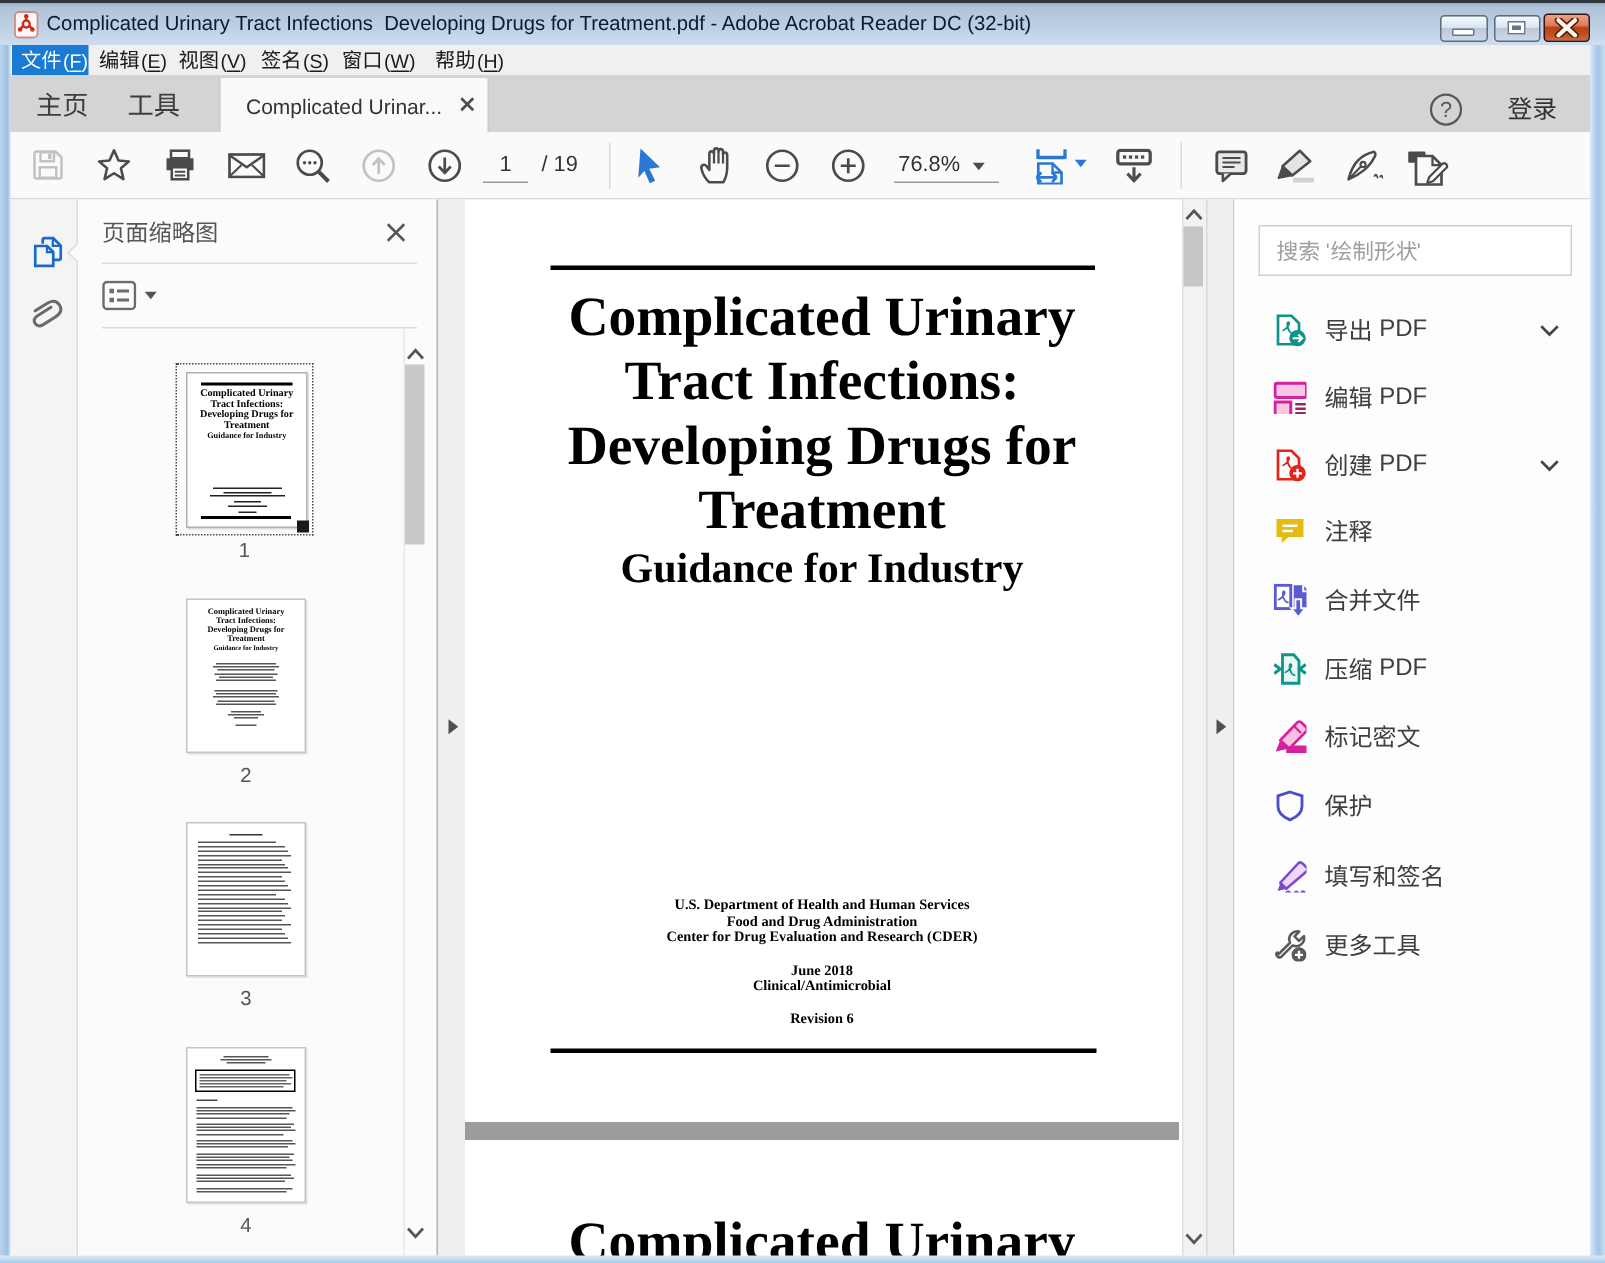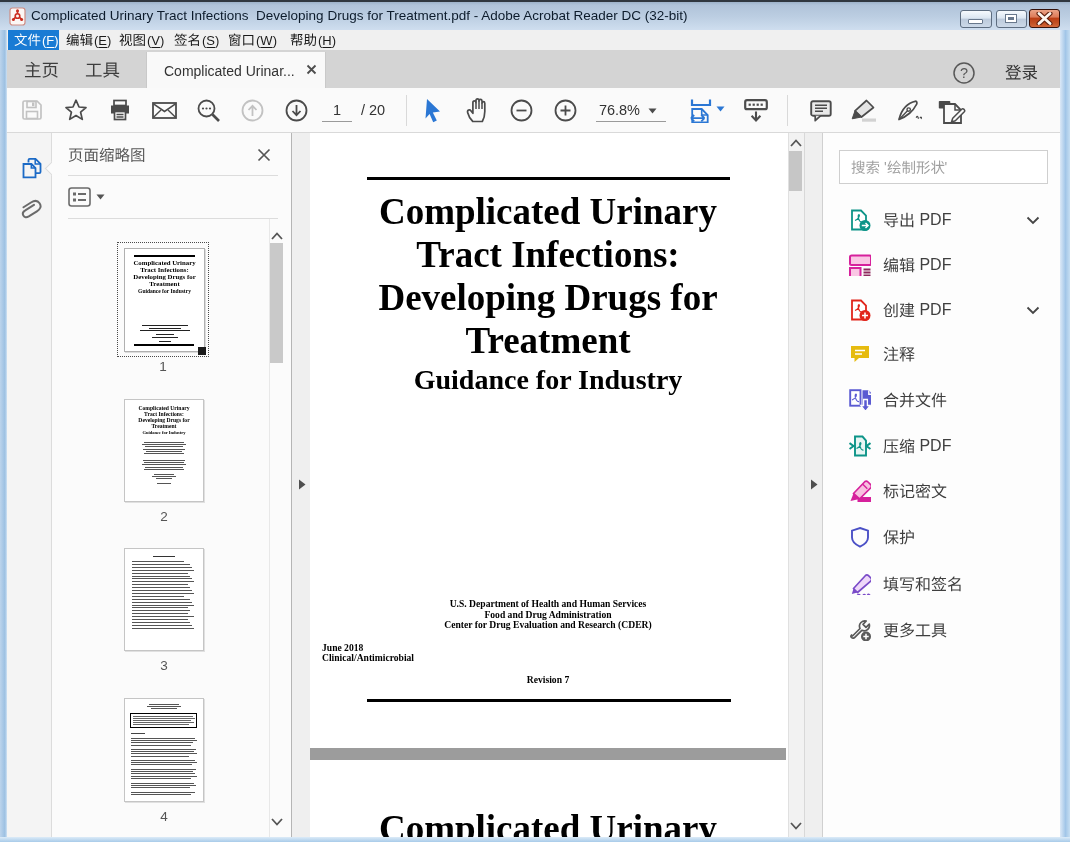--- a/index.html
+++ b/index.html
@@ -189,7 +189,7 @@
 <path d="M11.5 6 V15.5 M7.5 12 L11.5 16.2 L15.5 12" fill="none" stroke="#4b4b4b" stroke-width="1.8"></path>
   </svg>
 <div class="ab" style="left:322px;top:100px;width:30px;height:21px;border-bottom:1px solid #9a9a9a;font-size:14.5px;color:#333;text-align:center;line-height:21px">1</div>
-<div class="ab" style="left:361px;top:100px;font-size:14.5px;color:#333;line-height:21px">/ 20</div>
+<div class="ab" style="left:361px;top:100px;font-size:14.5px;color:#333;line-height:21px">/ 19</div>
 <div class="ab" style="left:406px;top:95px;width:1px;height:31px;background:#d9d9d9"></div>
 <svg class="ab" style="left:425px;top:97px" width="18" height="26" viewBox="0 0 18 26">
     <path d="M5 2 L18 14.5 L10.8 15.5 L14.8 23.5 L11.2 25.2 L7.6 17 L3.5 21.5 Z" fill="#2b77d4" transform="translate(-3,0)"></path>

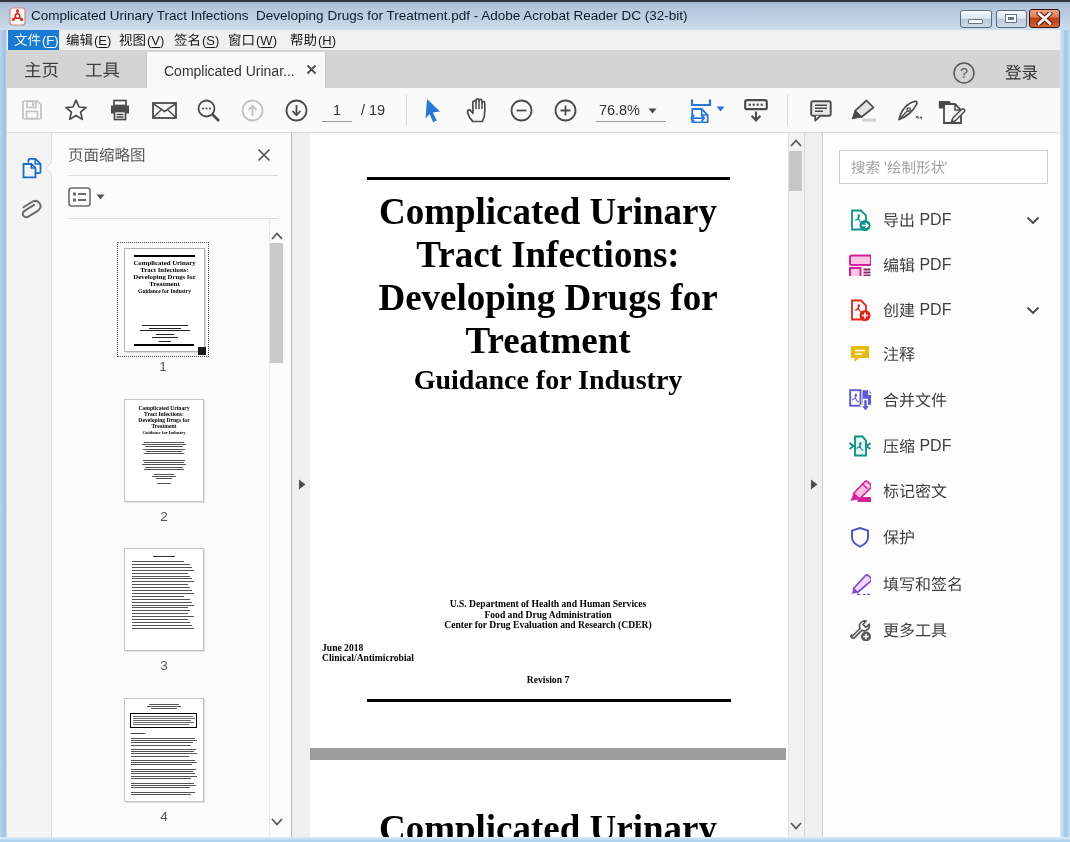--- a/index.html
+++ b/index.html
@@ -398,7 +398,7 @@
 <div class="ab" style="left:367px;top:177px;width:363px;height:3px;background:#000"></div>
 <div class="ab" style="left:310px;top:189.5px;width:476px;text-align:center;font-family:'Liberation Serif',serif;font-weight:bold;font-size:37px;line-height:43px;color:#000">Complicated Urinary<br>Tract Infections:<br>Developing Drugs for<br>Treatment<div style="font-size:28px;line-height:35px">Guidance for Industry</div></div>
 <div class="ab" style="left:310px;top:599.1px;width:476px;text-align:center;font-family:'Liberation Serif',serif;font-weight:bold;font-size:9.6px;line-height:10.55px;color:#000">U.S. Department of Health and Human Services<br>Food and Drug Administration<br>Center for Drug Evaluation and Research (CDER)</div>
-<div class="ab" style="left:322px;top:642.5px;width:476px;font-family:'Liberation Serif',serif;font-weight:bold;font-size:9.6px;line-height:10.55px;color:#000">June 2018<br>Clinical/Antimicrobial</div>
+<div class="ab" style="left:310px;top:642.5px;width:476px;text-align:center;font-family:'Liberation Serif',serif;font-weight:bold;font-size:9.6px;line-height:10.55px;color:#000">June 2018<br>Clinical/Antimicrobial</div>
 <div class="ab" style="left:310px;top:675.3px;width:476px;text-align:center;font-family:'Liberation Serif',serif;font-weight:bold;font-size:9.6px;line-height:10.55px;color:#000">Revision 7</div>
 <div class="ab" style="left:367px;top:699px;width:364px;height:2.5px;background:#000"></div>
 <div class="ab" style="left:310px;top:748px;width:476px;height:12px;background:#9c9c9c"></div>

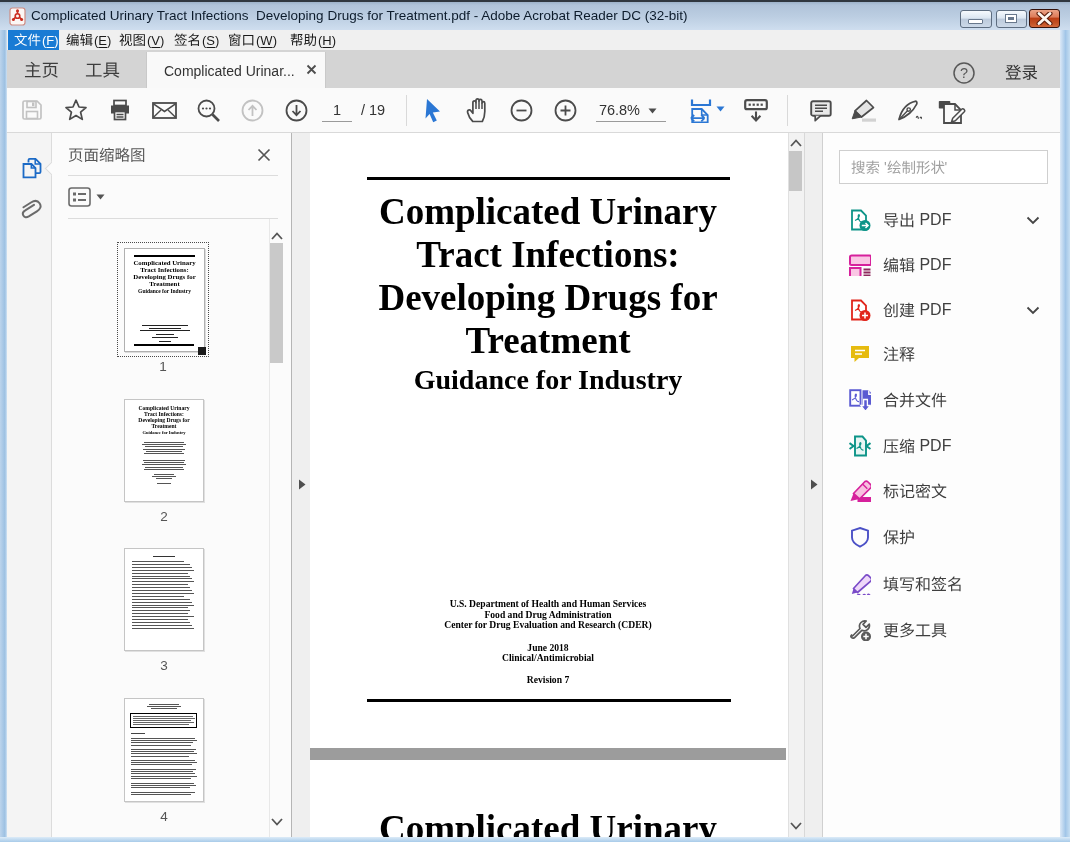--- a/index.html
+++ b/index.html
@@ -399,7 +399,7 @@
 <div class="ab" style="left:310px;top:189.5px;width:476px;text-align:center;font-family:'Liberation Serif',serif;font-weight:bold;font-size:37px;line-height:43px;color:#000">Complicated Urinary<br>Tract Infections:<br>Developing Drugs for<br>Treatment<div style="font-size:28px;line-height:35px">Guidance for Industry</div></div>
 <div class="ab" style="left:310px;top:599.1px;width:476px;text-align:center;font-family:'Liberation Serif',serif;font-weight:bold;font-size:9.6px;line-height:10.55px;color:#000">U.S. Department of Health and Human Services<br>Food and Drug Administration<br>Center for Drug Evaluation and Research (CDER)</div>
 <div class="ab" style="left:310px;top:642.5px;width:476px;text-align:center;font-family:'Liberation Serif',serif;font-weight:bold;font-size:9.6px;line-height:10.55px;color:#000">June 2018<br>Clinical/Antimicrobial</div>
-<div class="ab" style="left:310px;top:675.3px;width:476px;text-align:center;font-family:'Liberation Serif',serif;font-weight:bold;font-size:9.6px;line-height:10.55px;color:#000">Revision 7</div>
+<div class="ab" style="left:310px;top:675.3px;width:476px;text-align:center;font-family:'Liberation Serif',serif;font-weight:bold;font-size:9.6px;line-height:10.55px;color:#000">Revision 6</div>
 <div class="ab" style="left:367px;top:699px;width:364px;height:2.5px;background:#000"></div>
 <div class="ab" style="left:310px;top:748px;width:476px;height:12px;background:#9c9c9c"></div>
 <div class="ab" style="left:310px;top:760px;width:476px;height:77px;background:#fff"></div>

